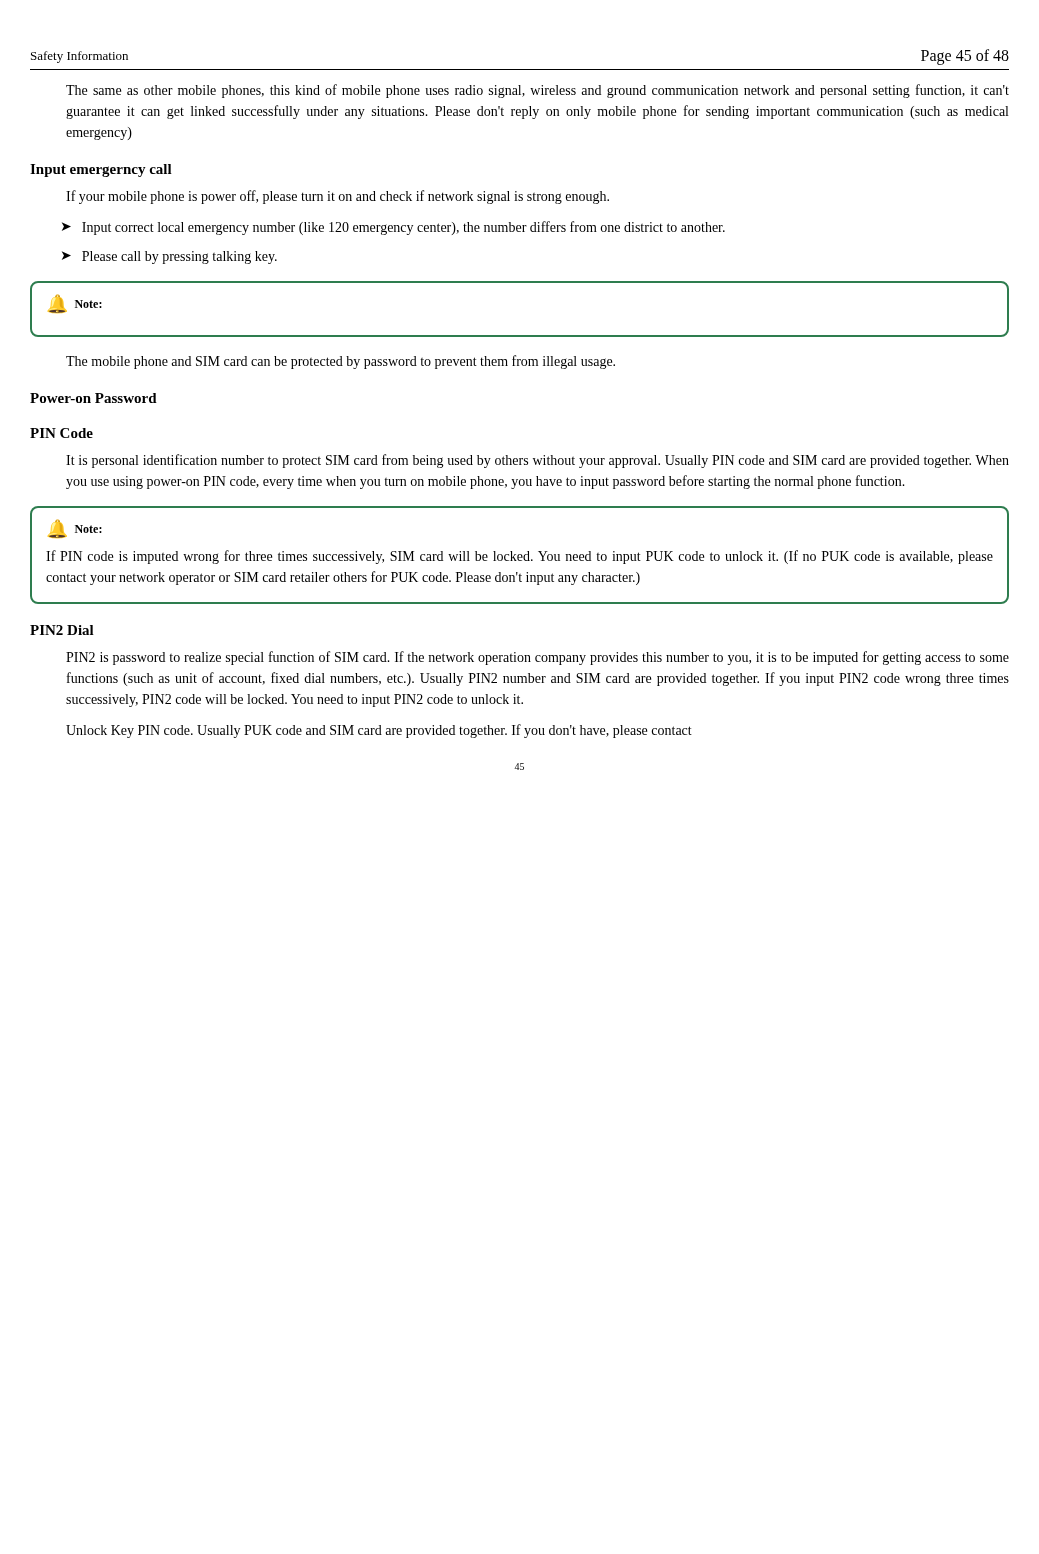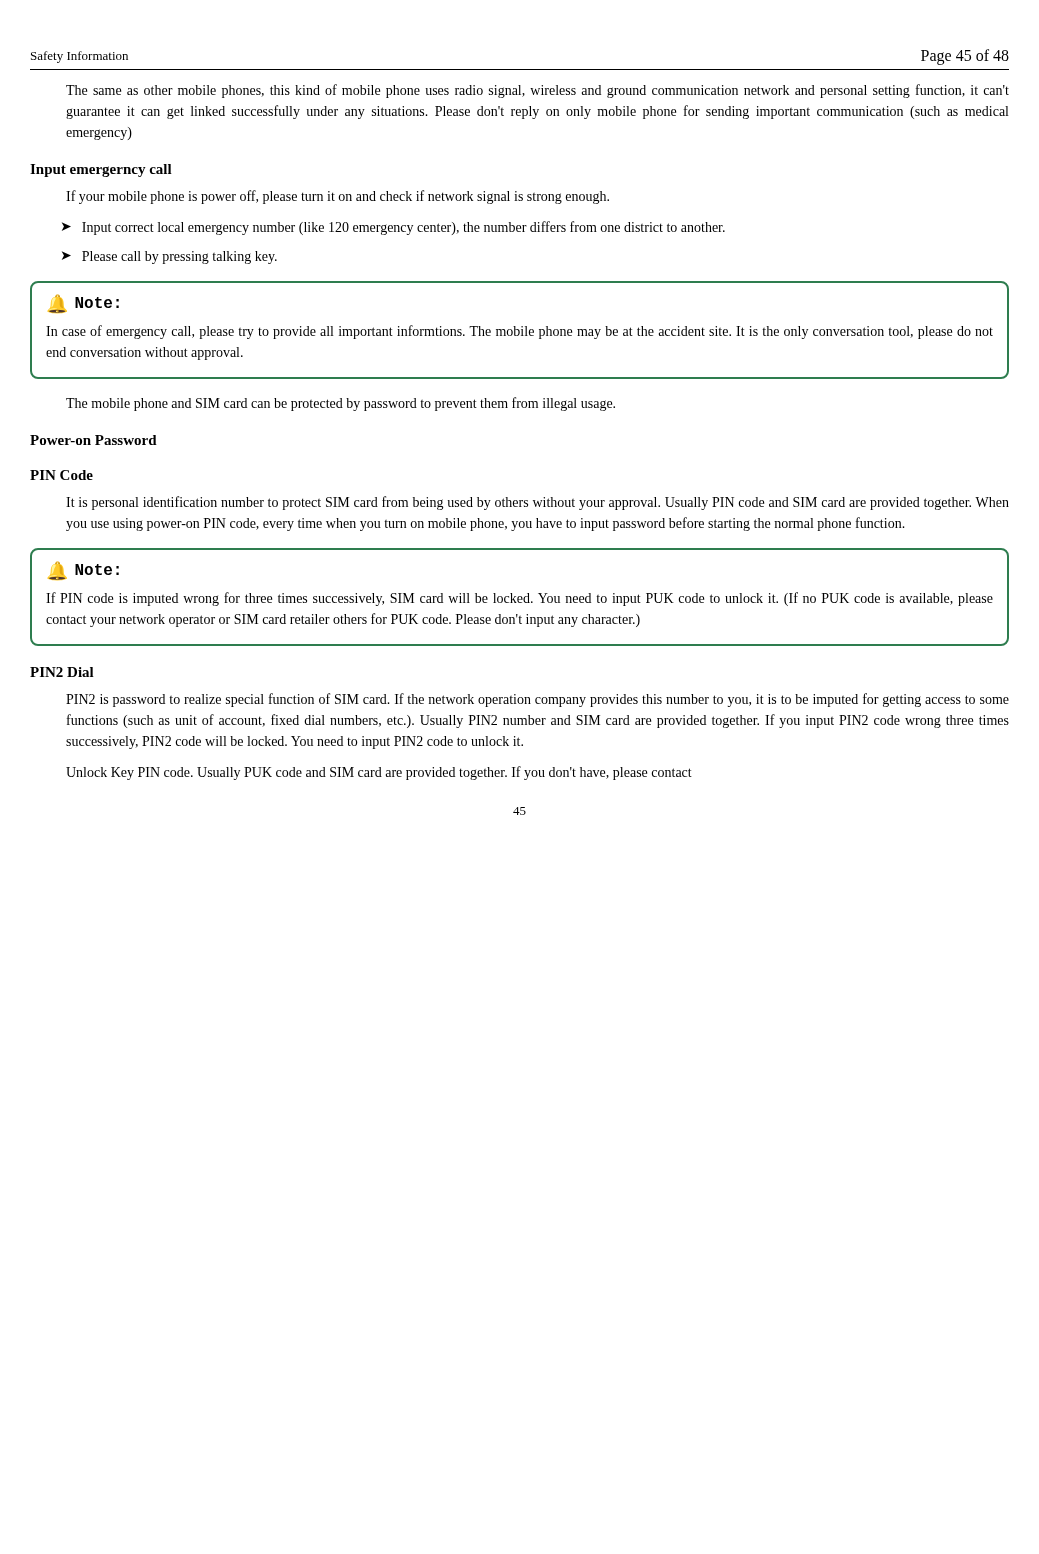--- a/index.html
+++ b/index.html
@@ -100,8 +100,7 @@
 
     .note-label {
       font-weight: bold;
-      font-size: 16px;
-      font-family: Liberation Mono, monospace;
+      font-size: 12px;
     }
 
     .note-text {

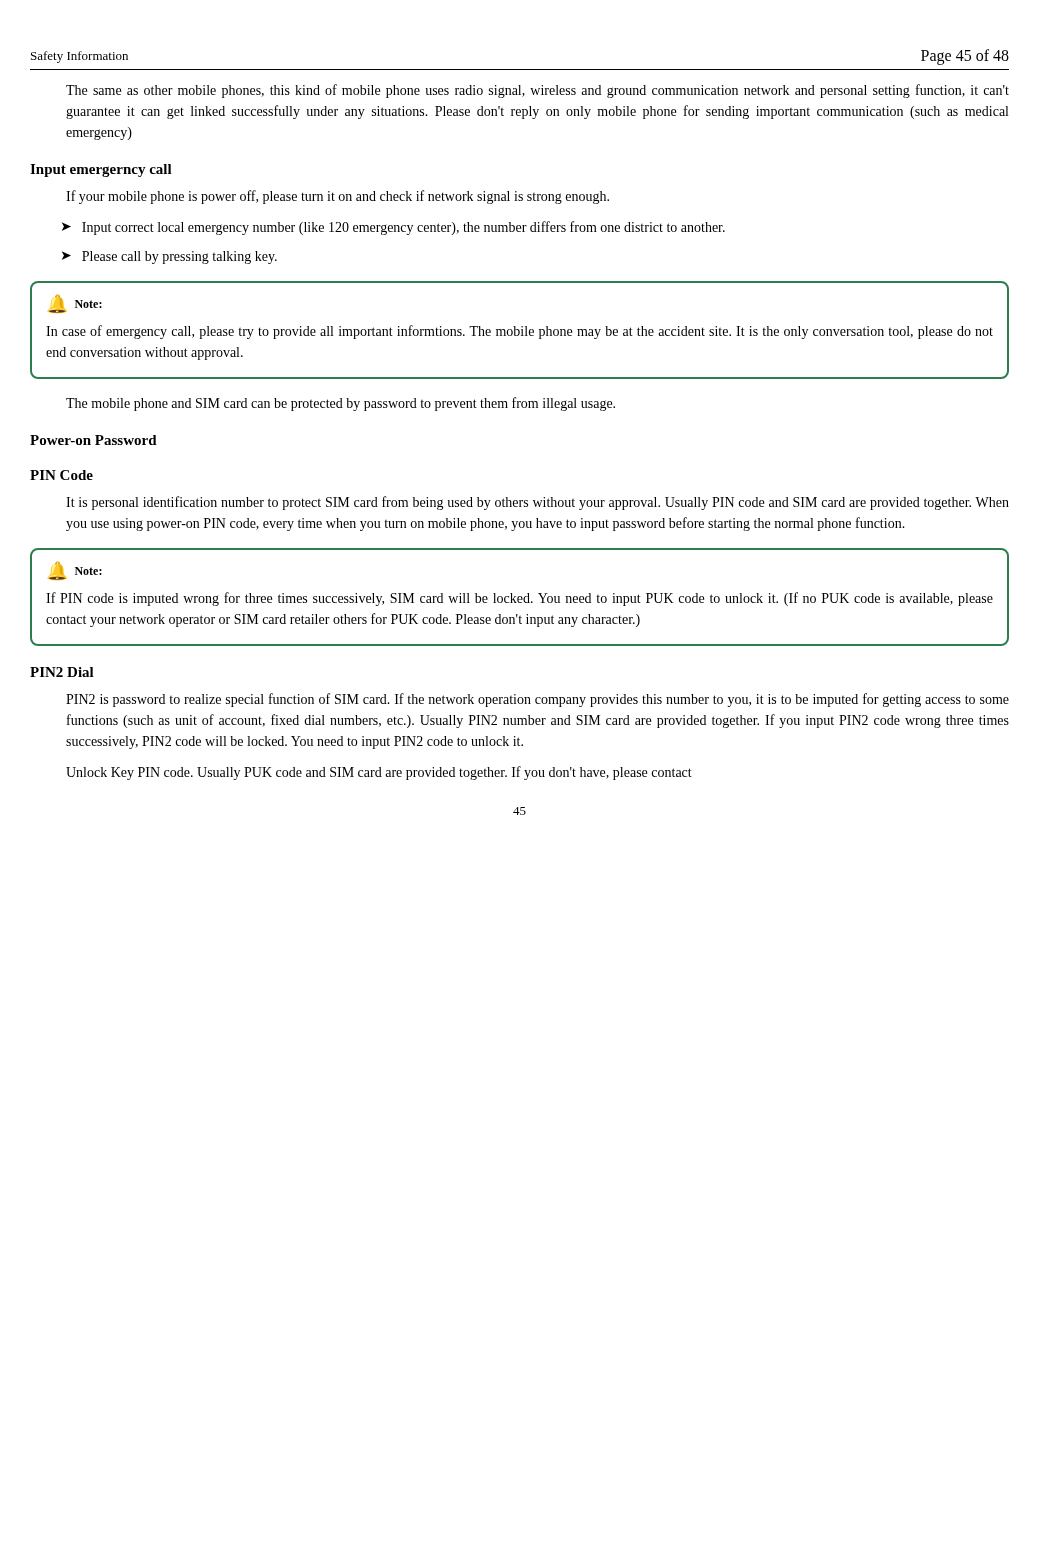--- a/index.html
+++ b/index.html
@@ -143,7 +143,6 @@
           <span class="note-icon">🔔</span>
           <span class="note-label">Note:</span>
         </div>
-        <p class="note-text">In  case  of  emergency  call,  please  try  to  provide  all  important  informtions.  The  mobile  phone  may  be  at  the accident site. It is the only conversation tool, please do not end conversation without approval.</p>
       </div>
       <p class="body-text">The mobile phone and SIM card can be protected by password to prevent them from illegal usage.</p>
       <div class="section-heading">Power-on Password</div>

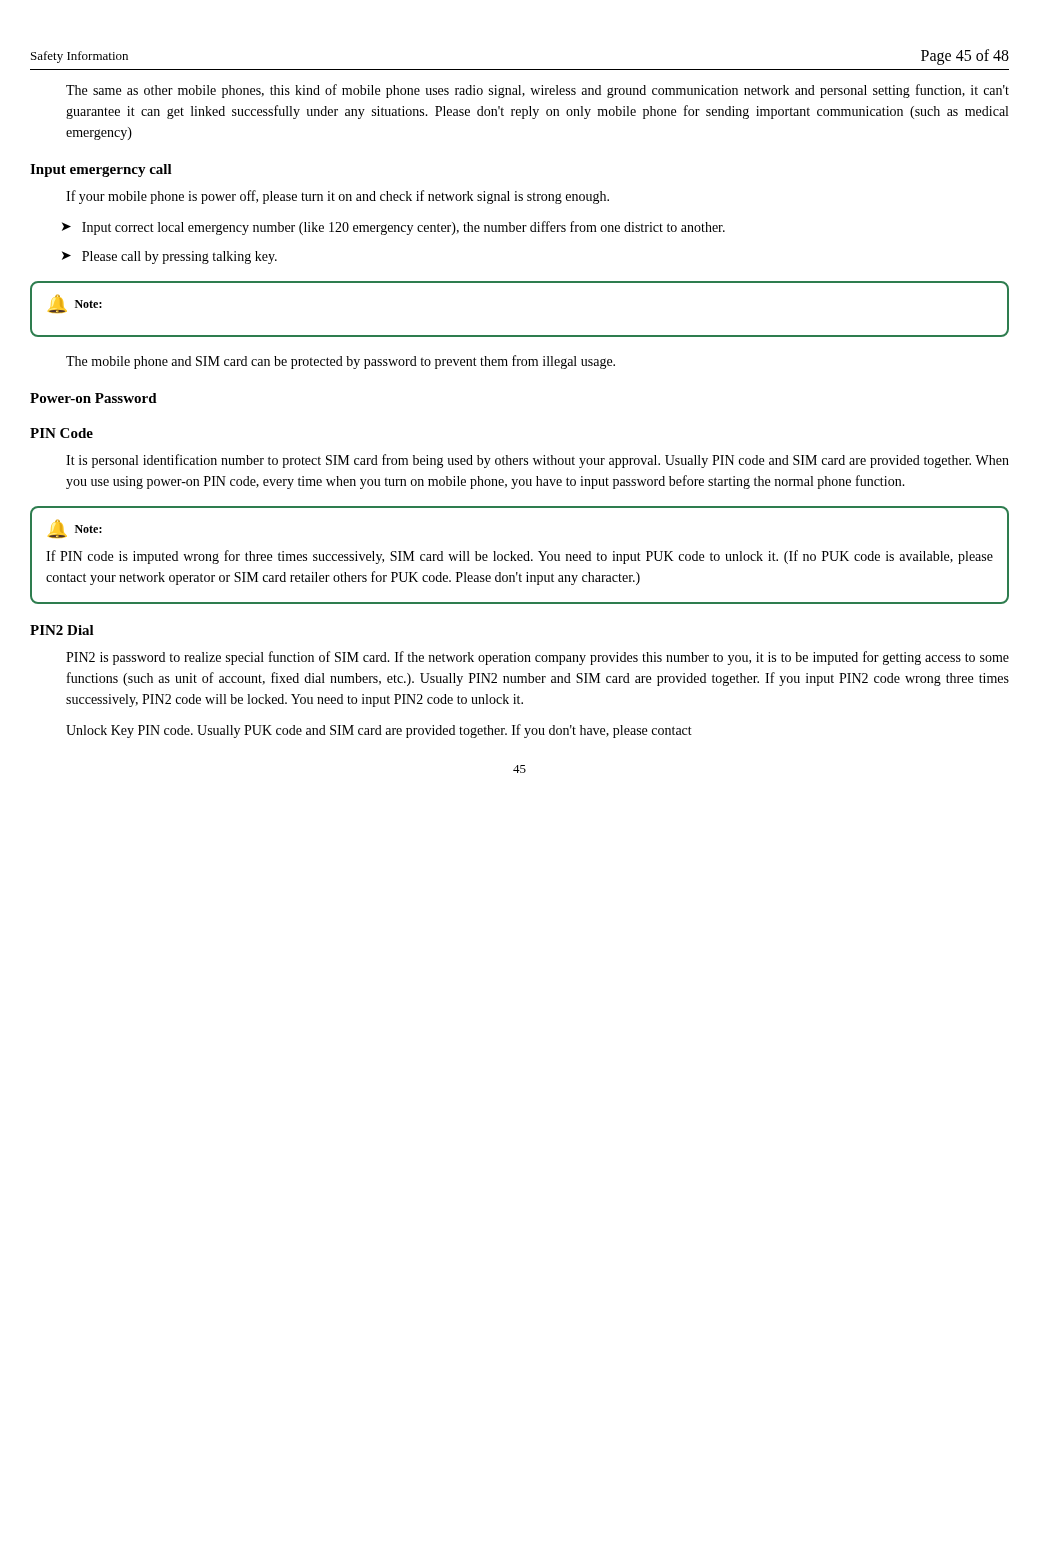--- a/index.html
+++ b/index.html
@@ -112,7 +112,7 @@
     .page-footer {
       text-align: center;
       margin-top: 20px;
-      font-size: 13px;
+      font-size: 10px;
     }
   </style>
 </head>

